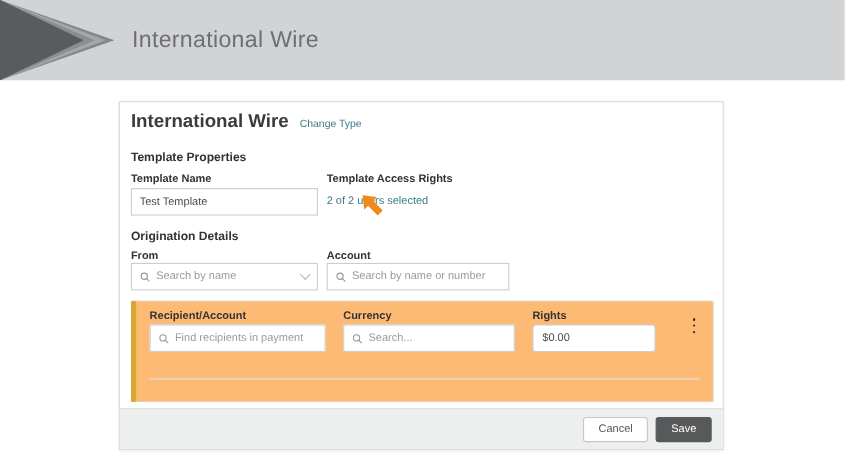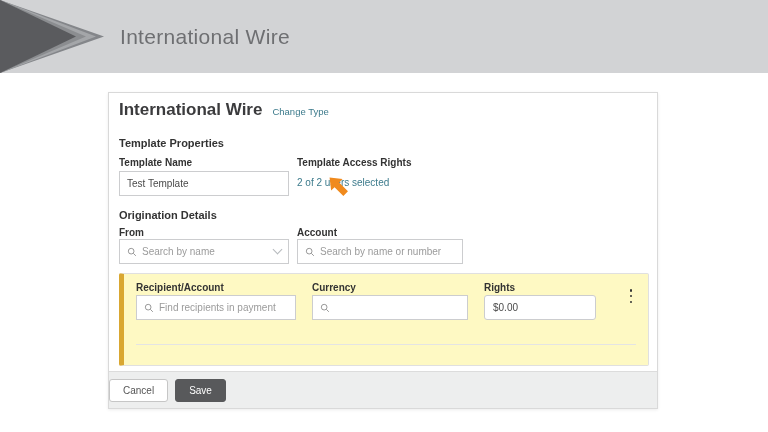--- a/index.html
+++ b/index.html
@@ -42,7 +42,7 @@
 
   
   .recipient-panel { position:absolute; left:10px; top:180px; width:530px; height:93px;
-                     background:#fef9c3; border:1px solid #E0E0E0; border-left:5px solid #D9A731;
+                     background:#fdba74; border:1px solid #E0E0E0; border-left:5px solid #D9A731;
                      border-radius:2px; }
   .kebab { position:absolute; right:10px; top:14px; width:14px; height:16px; display:flex;
            flex-direction:column; align-items:center; justify-content:space-between;

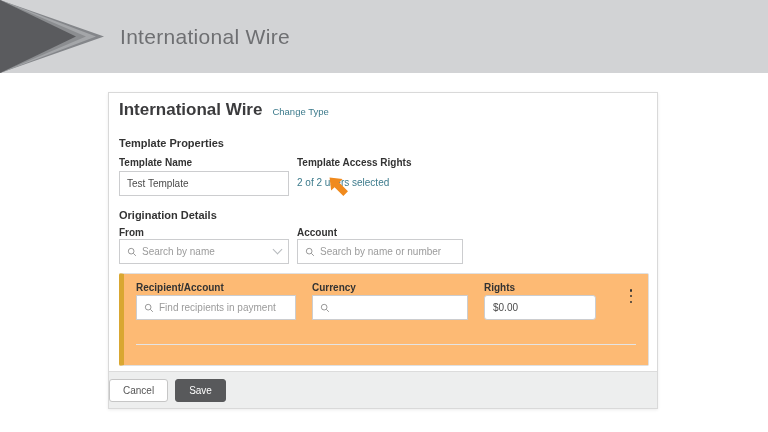--- a/index.html
+++ b/index.html
@@ -140,6 +140,7 @@
           <circle cx="5" cy="5" r="3.4" fill="none" stroke="#999" stroke-width="1.2"></circle>
           <line x1="7.6" y1="7.6" x2="10.6" y2="10.6" stroke="#999" stroke-width="1.2"></line>
         </svg>
+        <input type="text" placeholder="Search..." style="">
       </div>
 
       <div class="fld-label" style="left:360px; top:8px;">Rights</div>

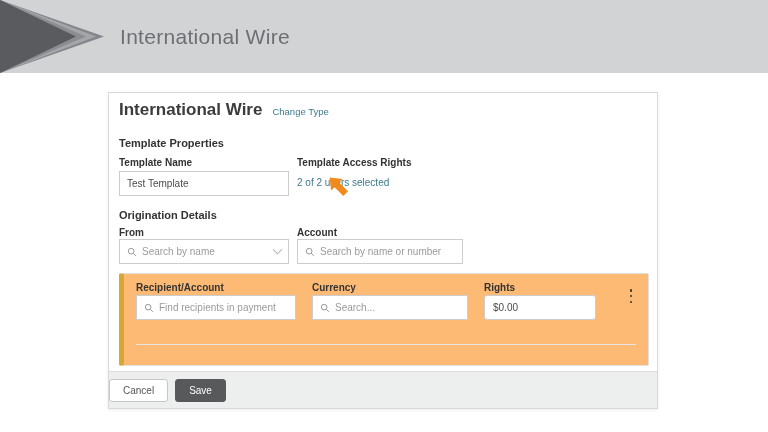--- a/index.html
+++ b/index.html
@@ -56,7 +56,7 @@
   
   .card-footer { position:absolute; left:0; bottom:0; width:100%; height:37px; background:#EDEEEE;
                  border-top:1px solid #DCDCDC; display:flex; align-items:center;
-                 gap:7px; padding-right:10px; }
+                 justify-content:flex-end; gap:7px; padding-right:10px; }
   .btn { height:23px; padding:0 13px; font-size:10px; border-radius:3px; cursor:pointer;
          font-family:inherit; }
   .btn-cancel { background:#ffffff; border:1px solid #C6C6C6; color:#555; }

